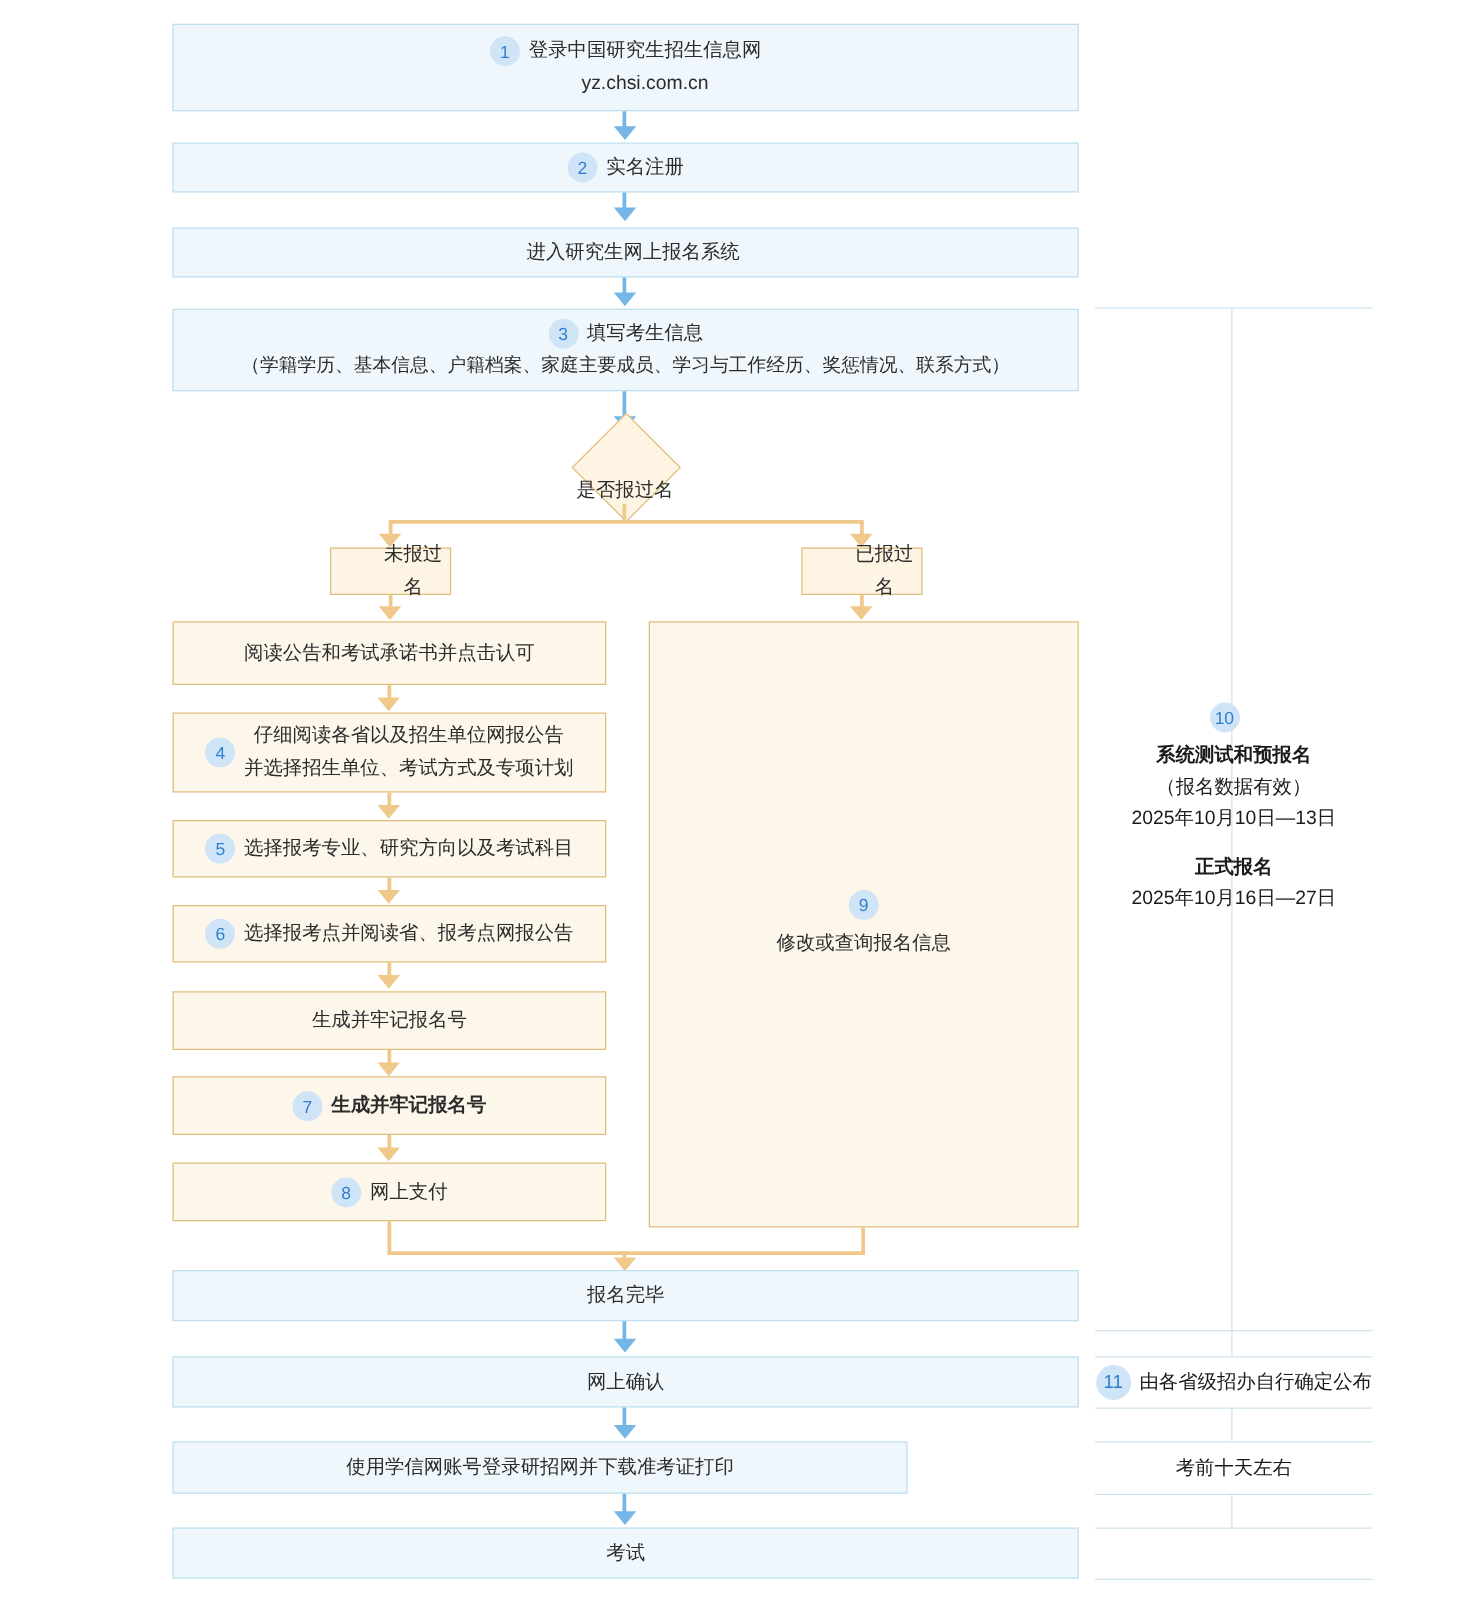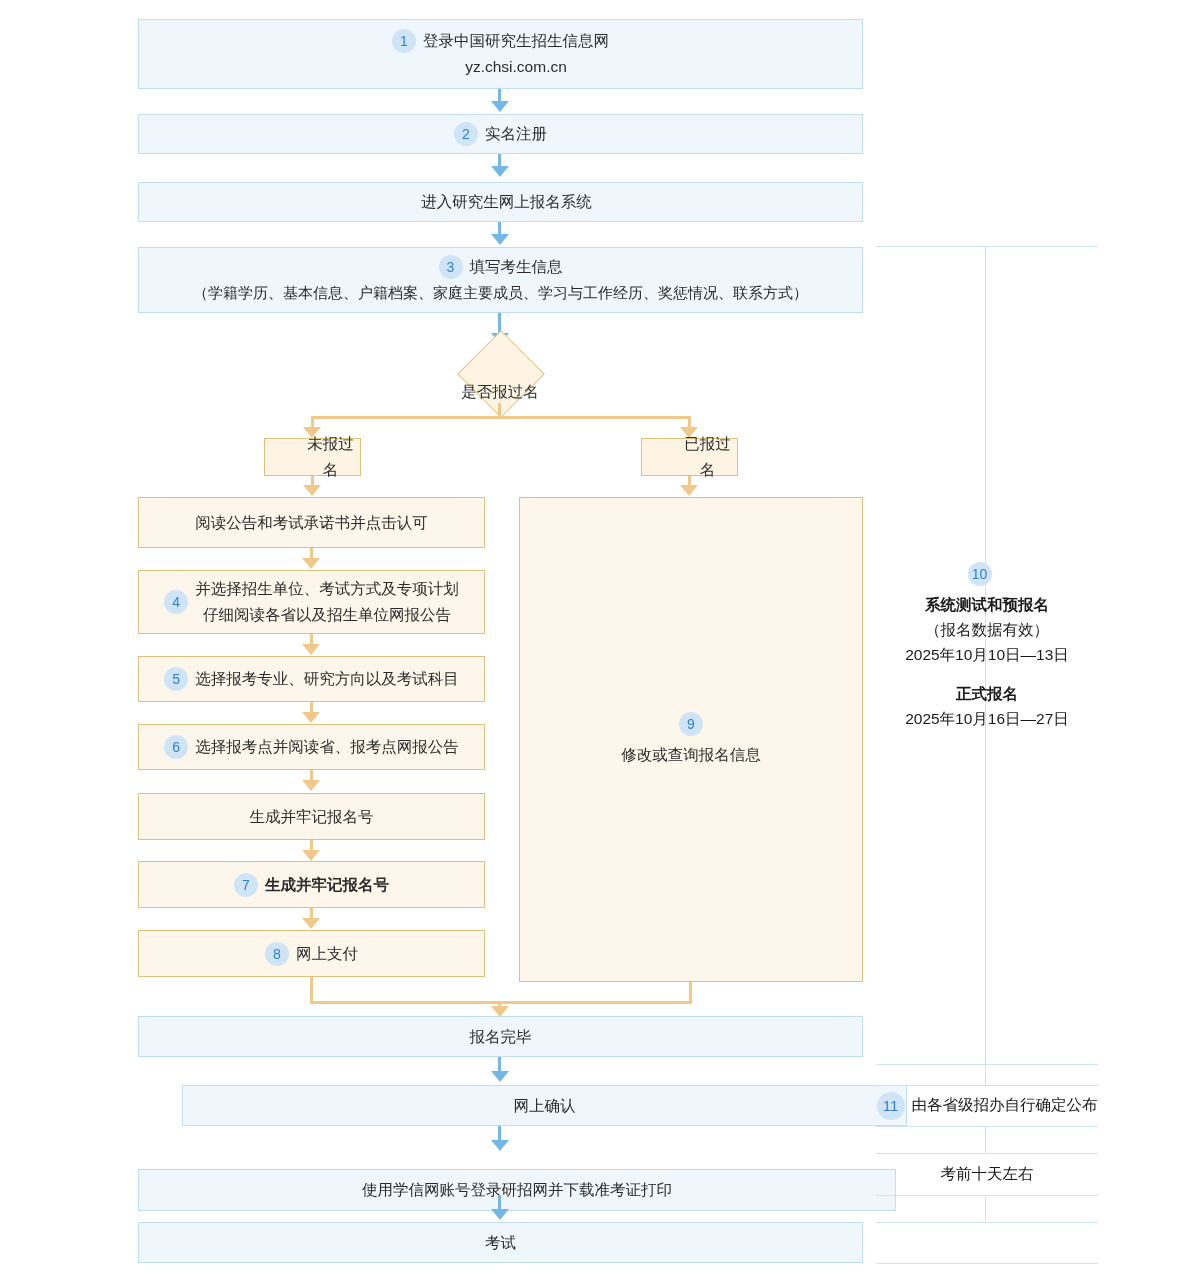--- a/index.html
+++ b/index.html
@@ -130,8 +130,8 @@
     <div class="row" style="align-items:center;">
       <span class="badge">4</span>
       <div class="stack">
+        <div class="txt">仔细阅读各省以及招生单位网报公告</div>
         <div class="txt">并选择招生单位、考试方式及专项计划</div>
-        <div class="txt">仔细阅读各省以及招生单位网报公告</div>
       </div>
     </div>
   </div>

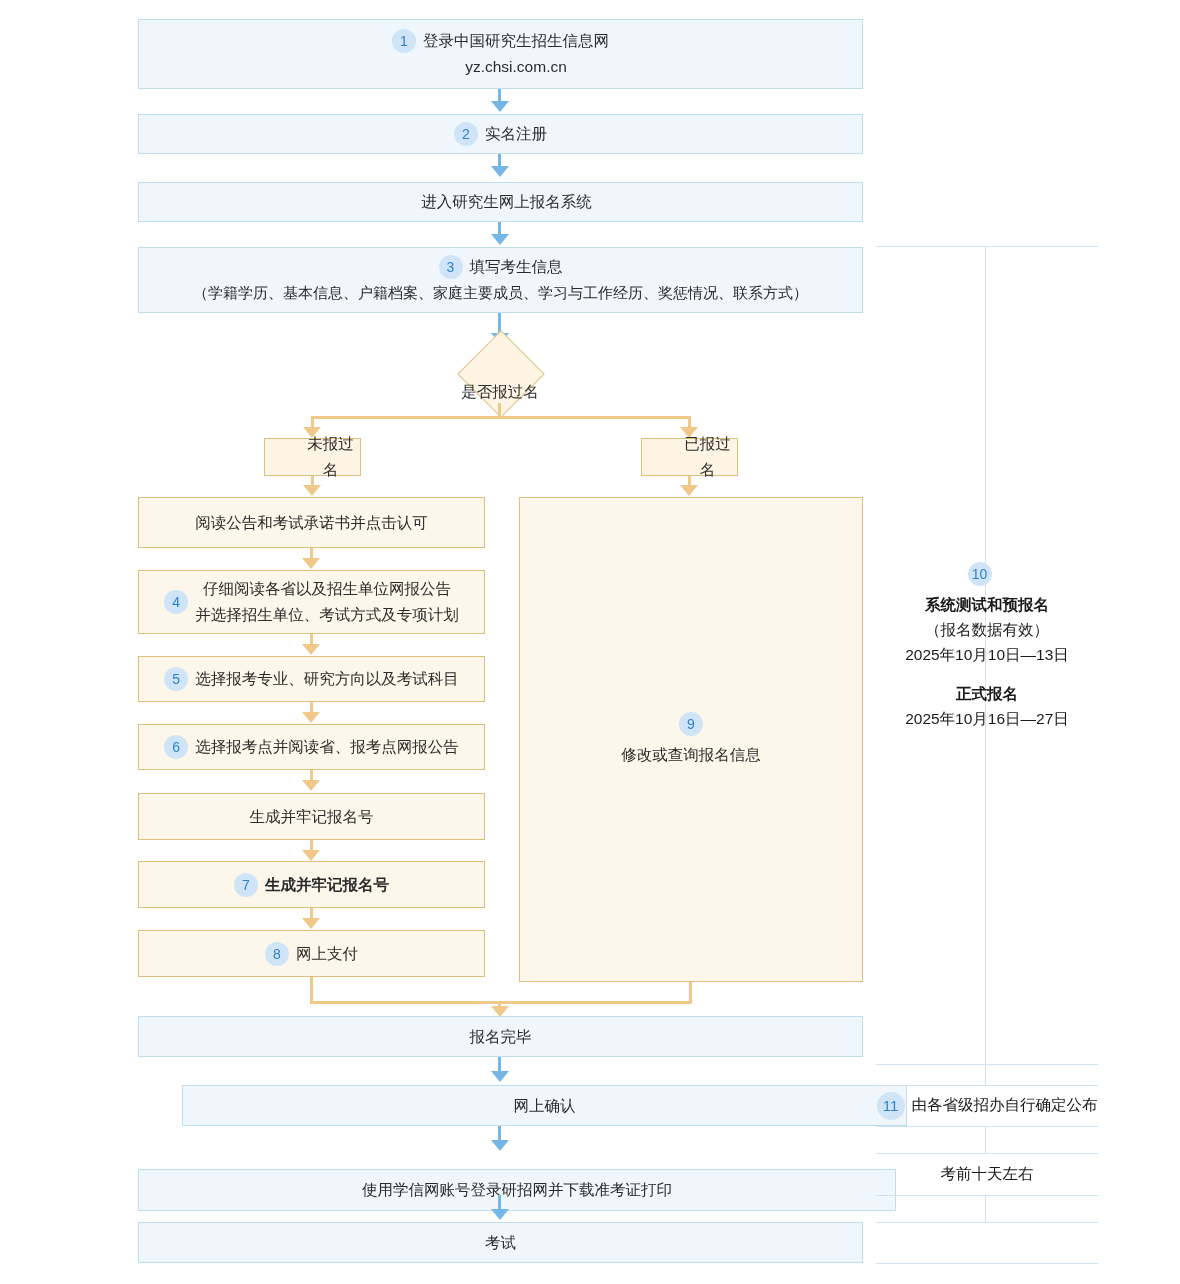--- a/index.html
+++ b/index.html
@@ -197,7 +197,7 @@
   <div class="vline" style="left:498px;top:1057px;width:3px;height:16px;"></div>
   <div class="arrow" style="left:491px;top:1071px;"></div>
 
-  <div class="node blue" style="left:138px;top:1085px;width:725px;height:41px;margin-left:44px;">
+  <div class="node blue" style="left:138px;top:1085px;width:725px;height:41px;">
     <span class="txt">网上确认</span>
   </div>
   <div class="vline" style="left:498px;top:1126px;width:3px;height:16px;"></div>

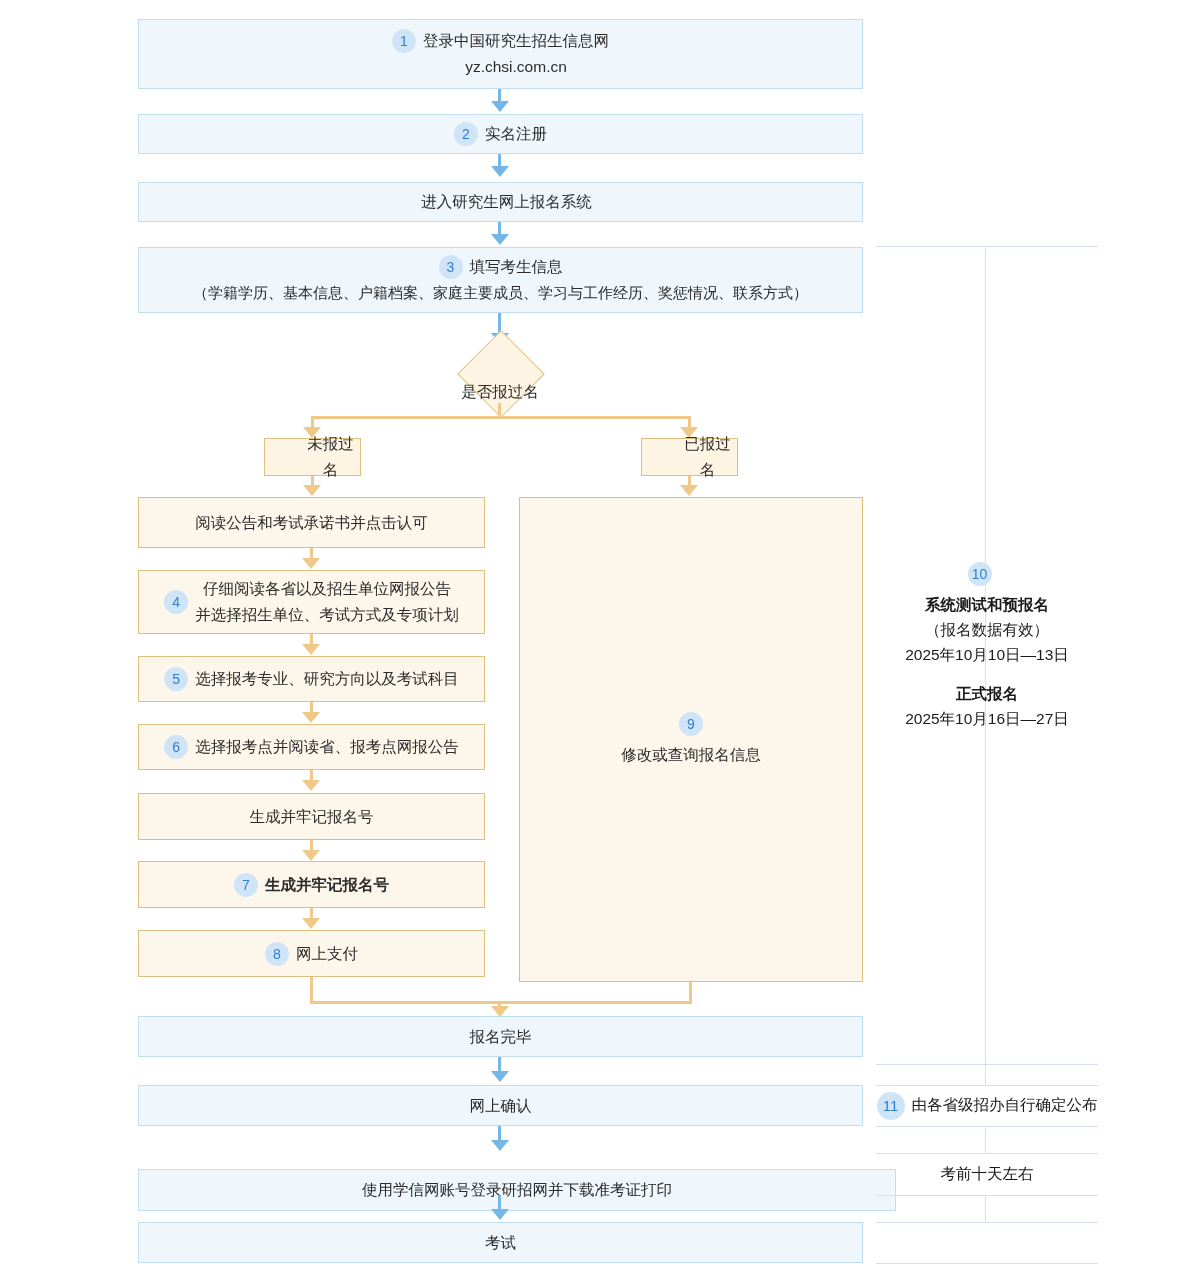--- a/index.html
+++ b/index.html
@@ -203,7 +203,7 @@
   <div class="vline" style="left:498px;top:1126px;width:3px;height:16px;"></div>
   <div class="arrow" style="left:491px;top:1140px;"></div>
 
-  <div class="node blue" style="left:138px;top:1153px;width:758px;height:42px;margin-top:16px;">
+  <div class="node blue" style="left:138px;top:1153px;width:588px;height:42px;">
     <span class="txt">使用学信网账号登录研招网并下载准考证打印</span>
   </div>
   <div class="vline" style="left:498px;top:1195px;width:3px;height:16px;"></div>

